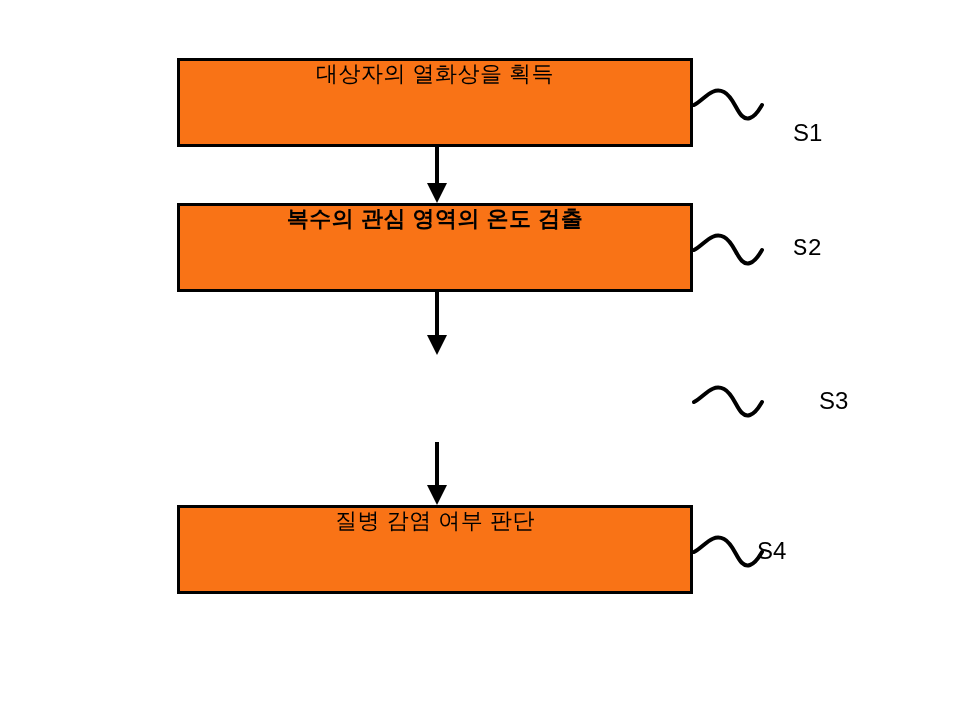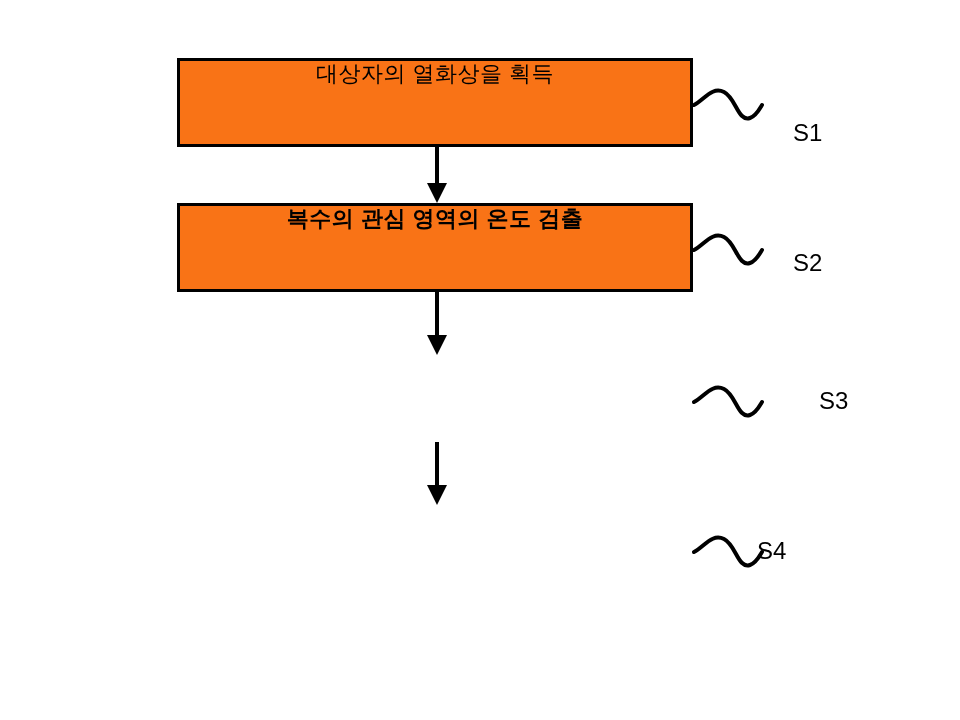--- a/index.html
+++ b/index.html
@@ -82,7 +82,7 @@
     <path d="M 4 25 C 14 20, 22 6, 34 12 C 46 18, 48 42, 60 38 C 66 36, 69 30, 72 25" fill="none" stroke="#000000" stroke-width="4" stroke-linecap="round"></path>
   </svg>
 
-  <span class="step-code" style="left:793px; top:249px;">S2</span>
+  <span class="step-code" style="left:793px; top:235px;font-family:Liberation Mono, monospace;">S2</span>
 
   <svg class="connector-svg" style="left:417px; top:290px;" width="40" height="67" viewBox="0 0 40 67">
     <line x1="20" y1="0" x2="20" y2="50" stroke="#000000" stroke-width="4"></line>

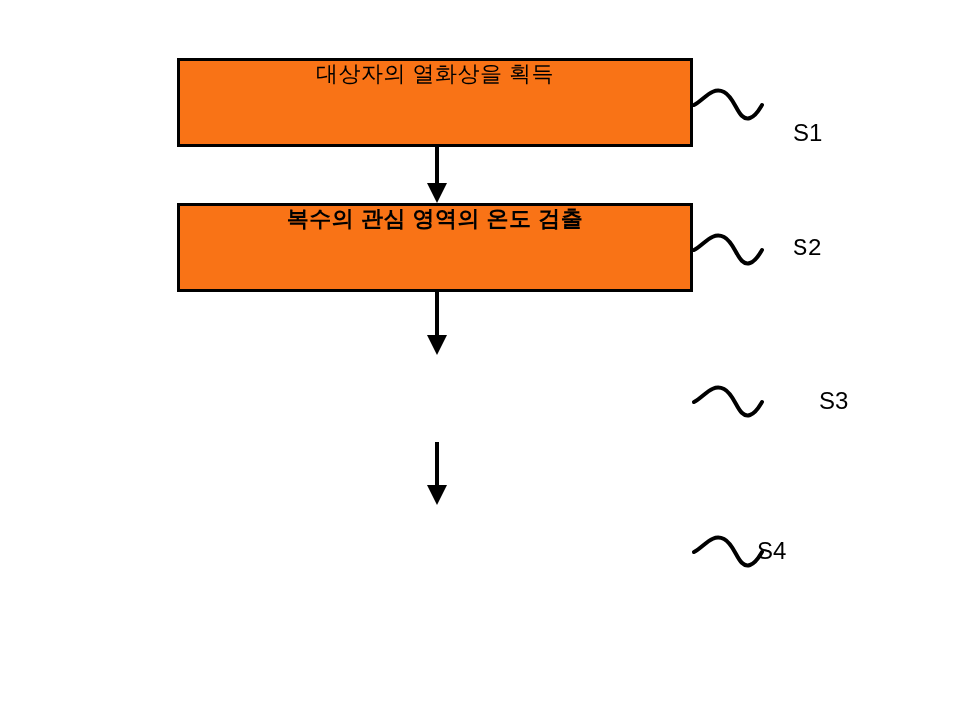--- a/index.html
+++ b/index.html
@@ -101,6 +101,9 @@
     <polygon points="20,63 10,43 30,43" fill="#000000"></polygon>
   </svg>
 
+  <div class="flow-box" style="top:505px;">
+    <span class="flow-box-label">질병 감염 여부 판단</span>
+  </div>
 
   <svg class="squiggle-svg" style="left:690px; top:527px;" width="80" height="50" viewBox="0 0 80 50">
     <path d="M 4 25 C 14 20, 22 6, 34 12 C 46 18, 48 42, 60 38 C 66 36, 69 30, 72 25" fill="none" stroke="#000000" stroke-width="4" stroke-linecap="round"></path>

